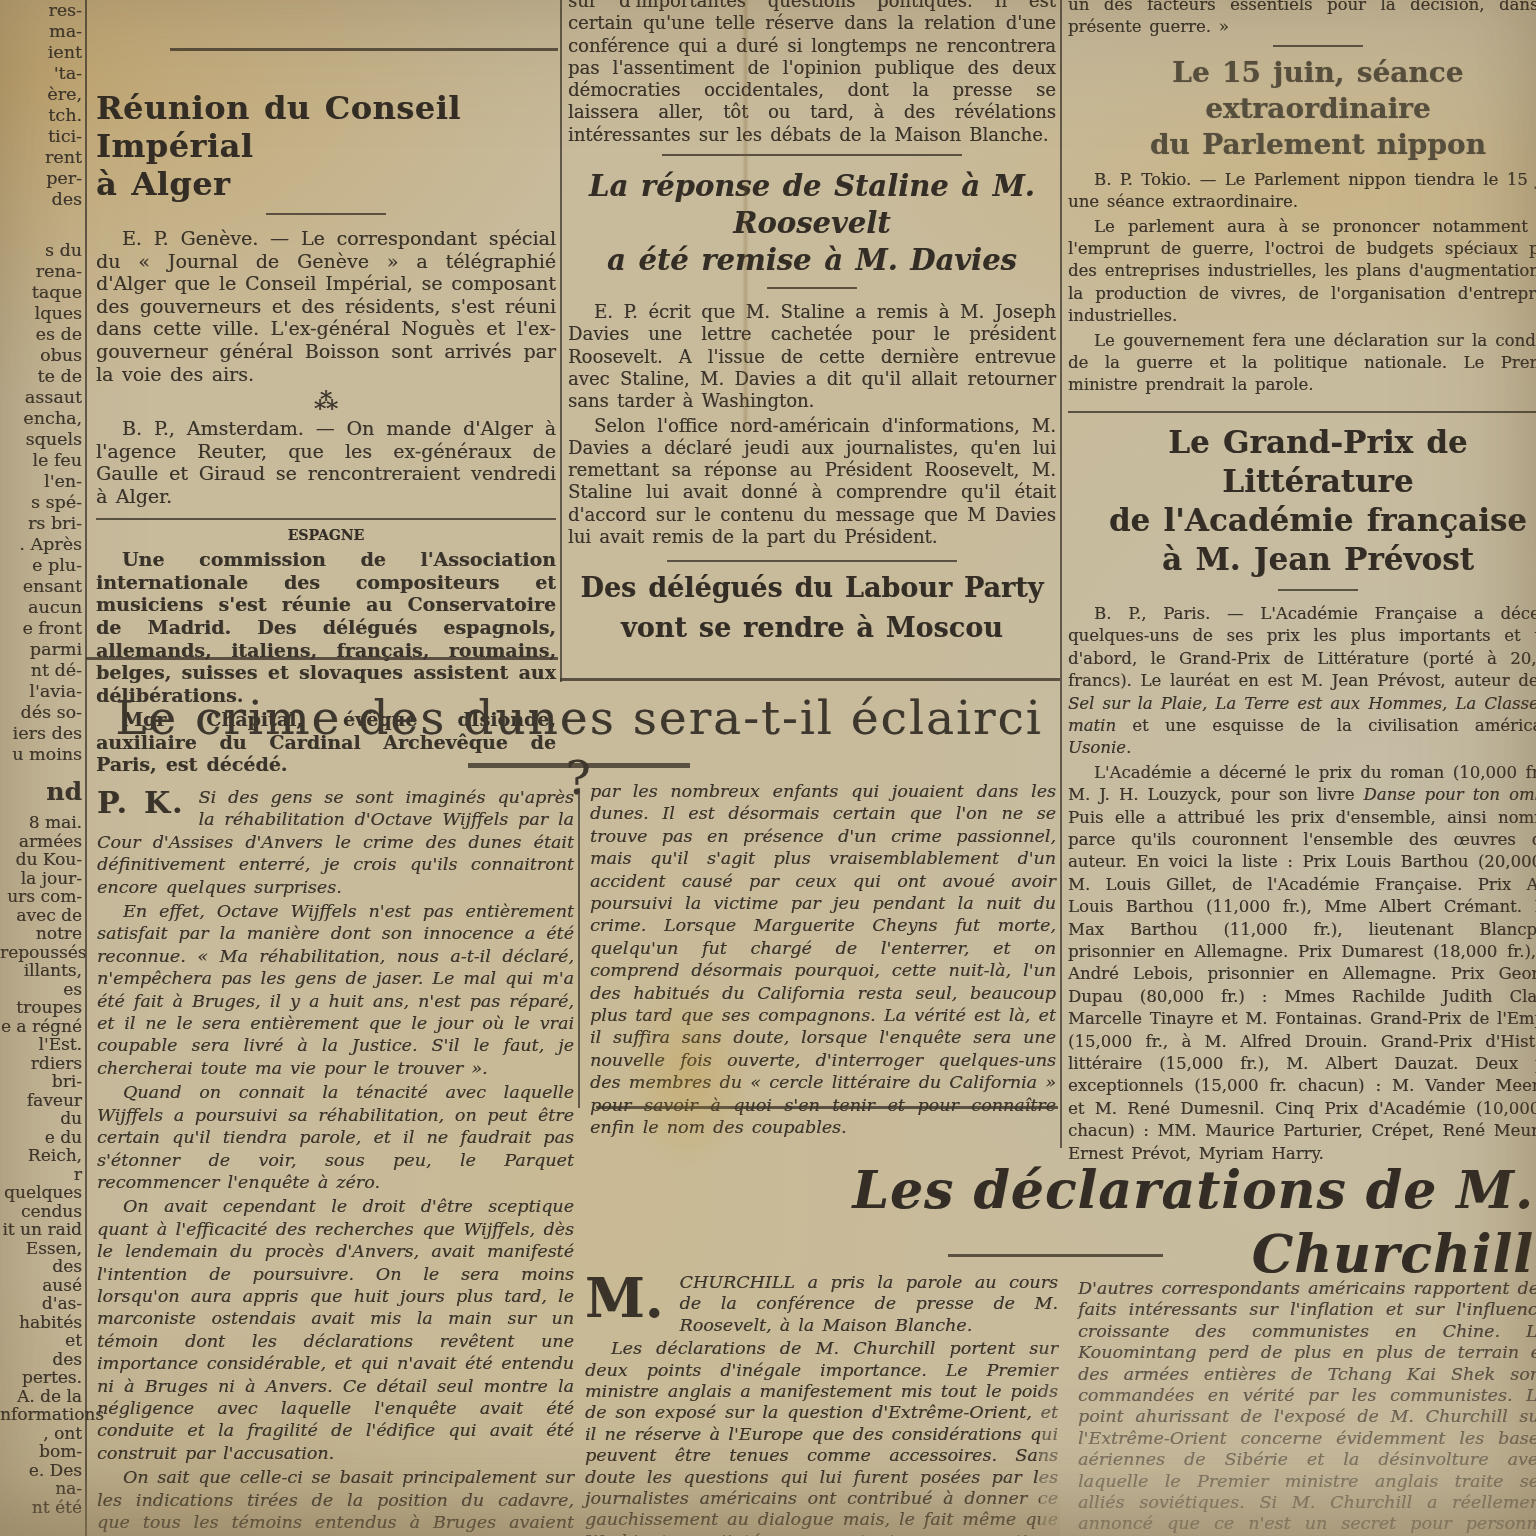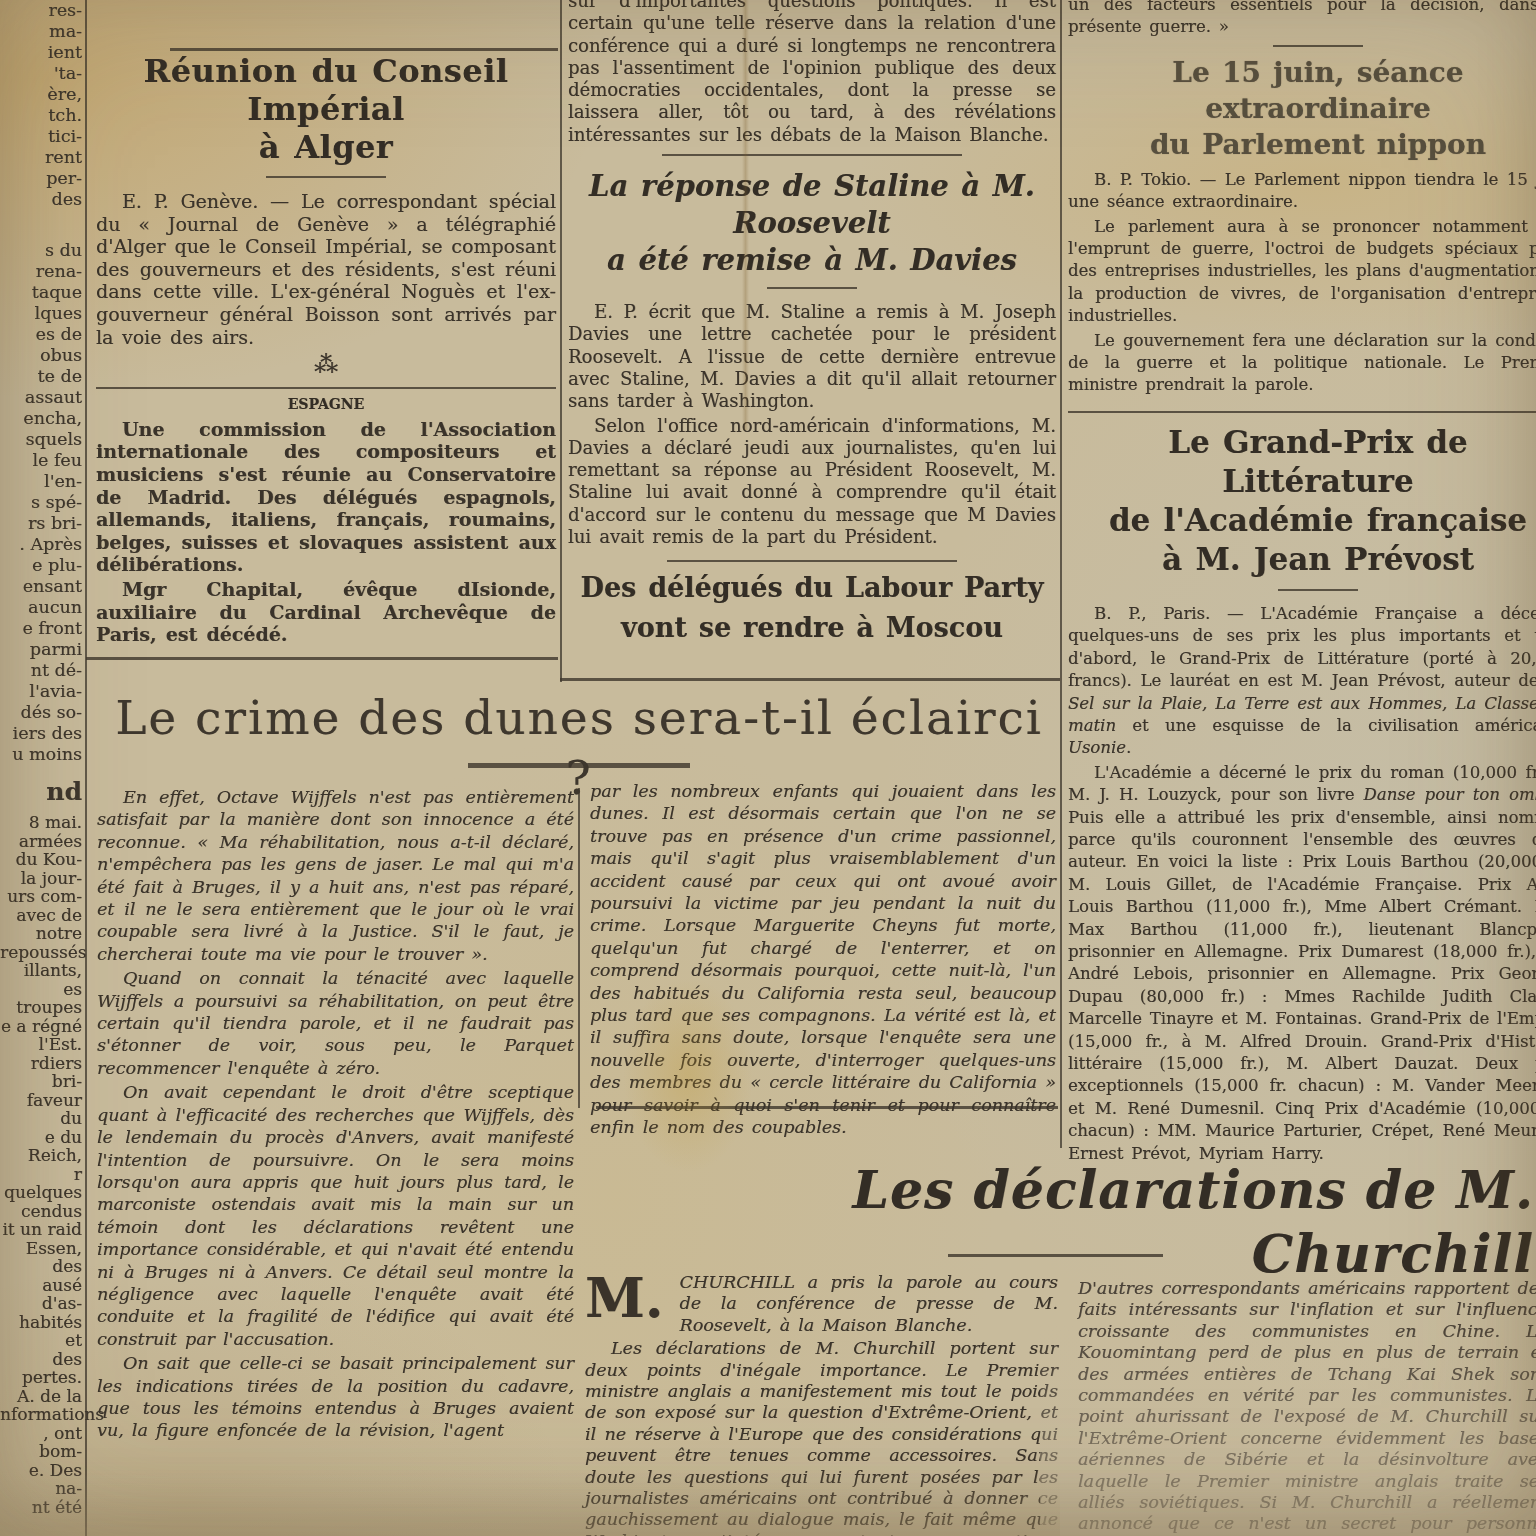--- a/index.html
+++ b/index.html
@@ -32,8 +32,8 @@
   .strip .big{font-weight:bold;font-size:25px;line-height:30px;}
   
   .col-a{left:96px;top:52px;width:460px;font-size:19px;line-height:22.6px;}
-  .h-reunion{font-size:32px;line-height:38px;font-weight:bold;text-align:center;
-    letter-spacing:.5px;color:#332d25;white-space:pre-line;text-indent:0;}
+  .h-reunion{font-size:32px;line-height:38px;font-weight:bold;text-align:left;
+    letter-spacing:.5px;color:#332d25;white-space:pre-line;text-indent:0;margin-top:37px;}
   .asterism{text-align:center;font-size:24px;line-height:26px;margin:3px 0;text-indent:0;}
   .h-sub{font-size:14px;font-weight:bold;text-align:center;margin:4px 0 2px;color:#332d25;}
   .bold-lead{font-weight:bold;}

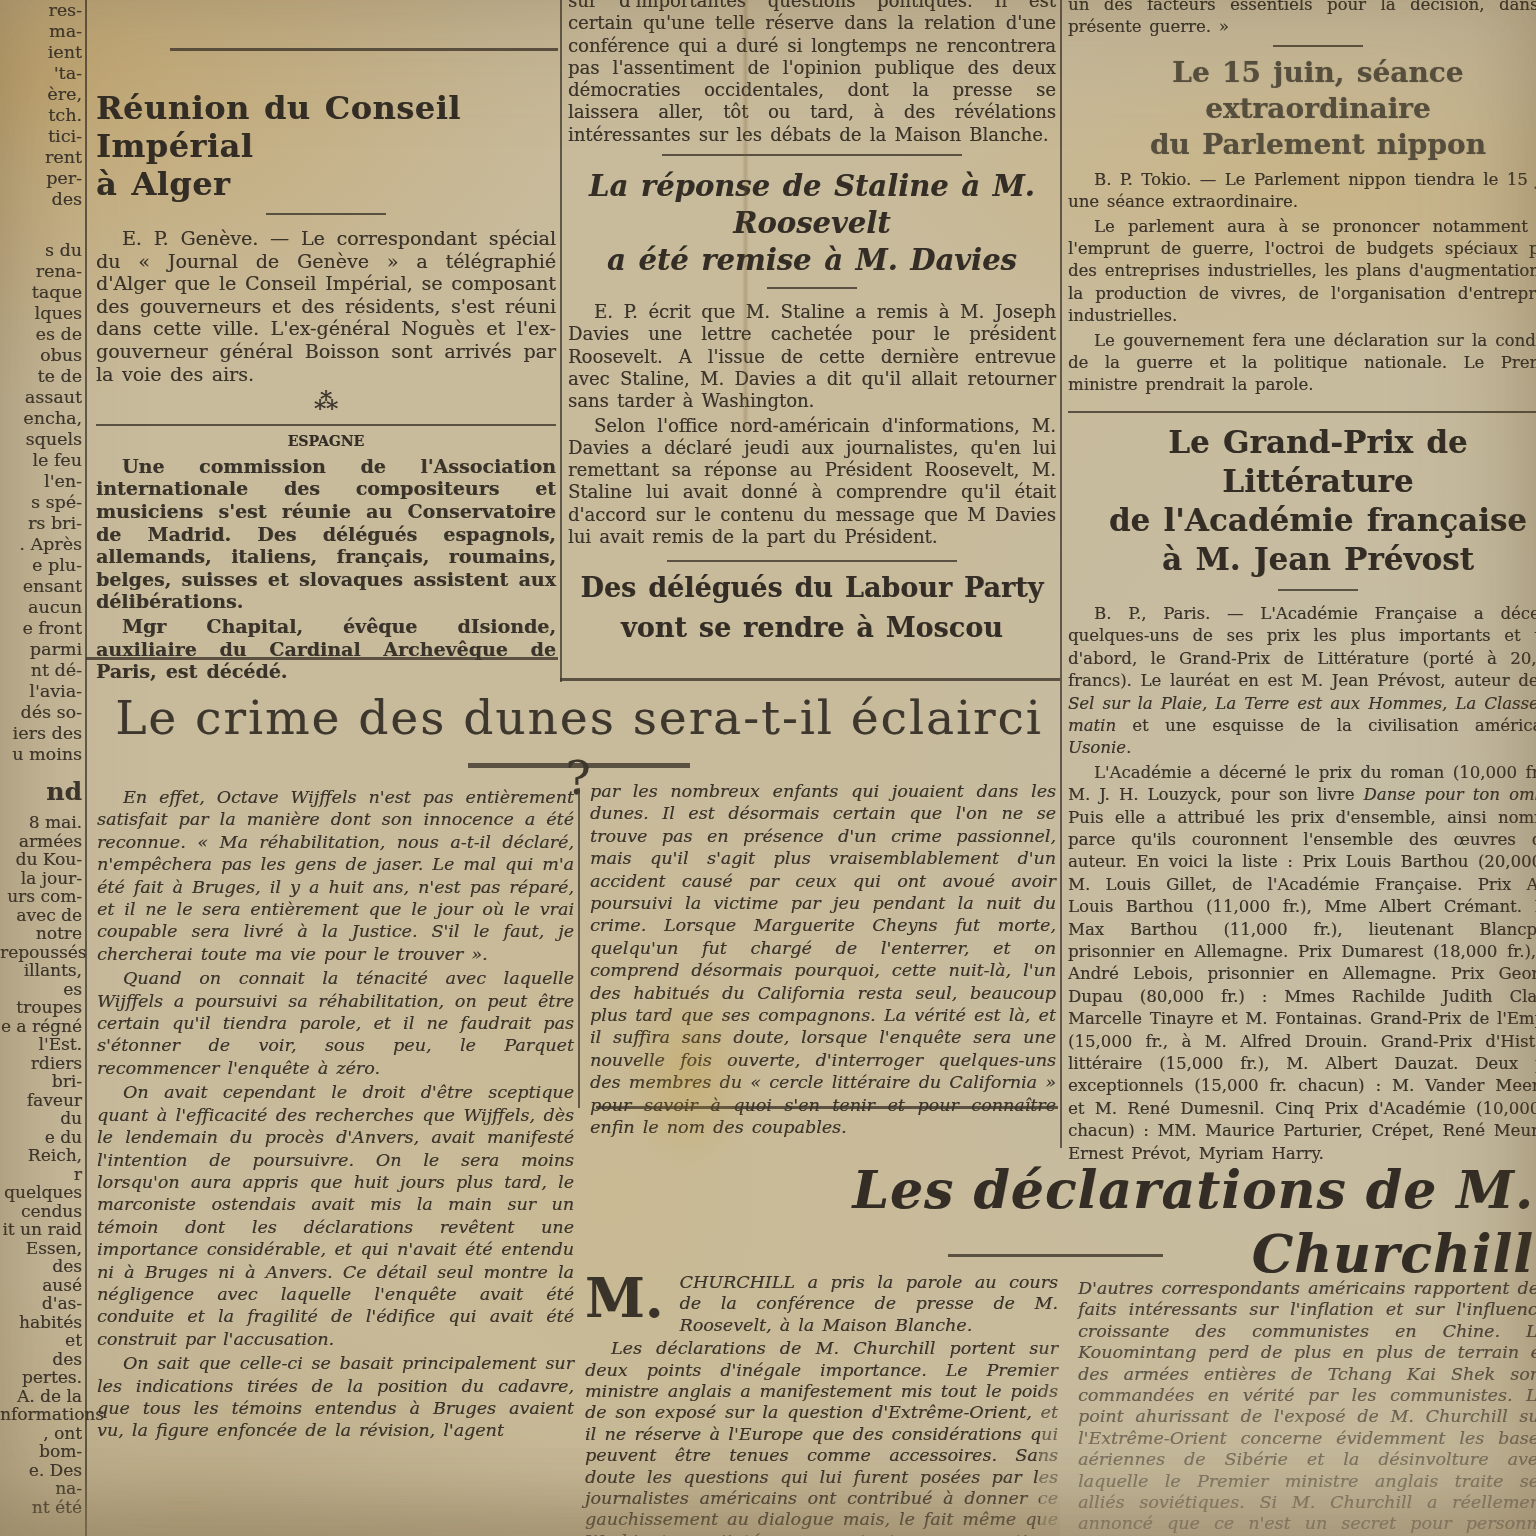--- a/index.html
+++ b/index.html
@@ -161,6 +161,7 @@
     <div class="rule-inline" style="width:120px;margin:10px auto 12px"></div>
     <p>E. P. Genève. — Le correspondant spécial du « Journal de Genève » a télégraphié d'Alger que le Conseil Impérial, se composant des gouverneurs et des résidents, s'est réuni dans cette ville. L'ex-général Noguès et l'ex-gouverneur général Boisson sont arrivés par la voie des airs.</p>
     <div class="asterism">⁂</div>
+    <p>B. P., Amsterdam. — On mande d'Alger à l'agence Reuter, que les ex-généraux de Gaulle et Giraud se rencontreraient vendredi à Alger.</p>
     <div class="rule-inline" style="width:100%;margin:10px 0 4px"></div>
     <div class="h-sub">ESPAGNE</div>
     <p class="bold-lead">Une commission de l'Association internationale des compositeurs et musiciens s'est réunie au Conservatoire de Madrid. Des délégués espagnols, allemands, italiens, français, roumains, belges, suisses et slovaques assistent aux délibérations.</p>

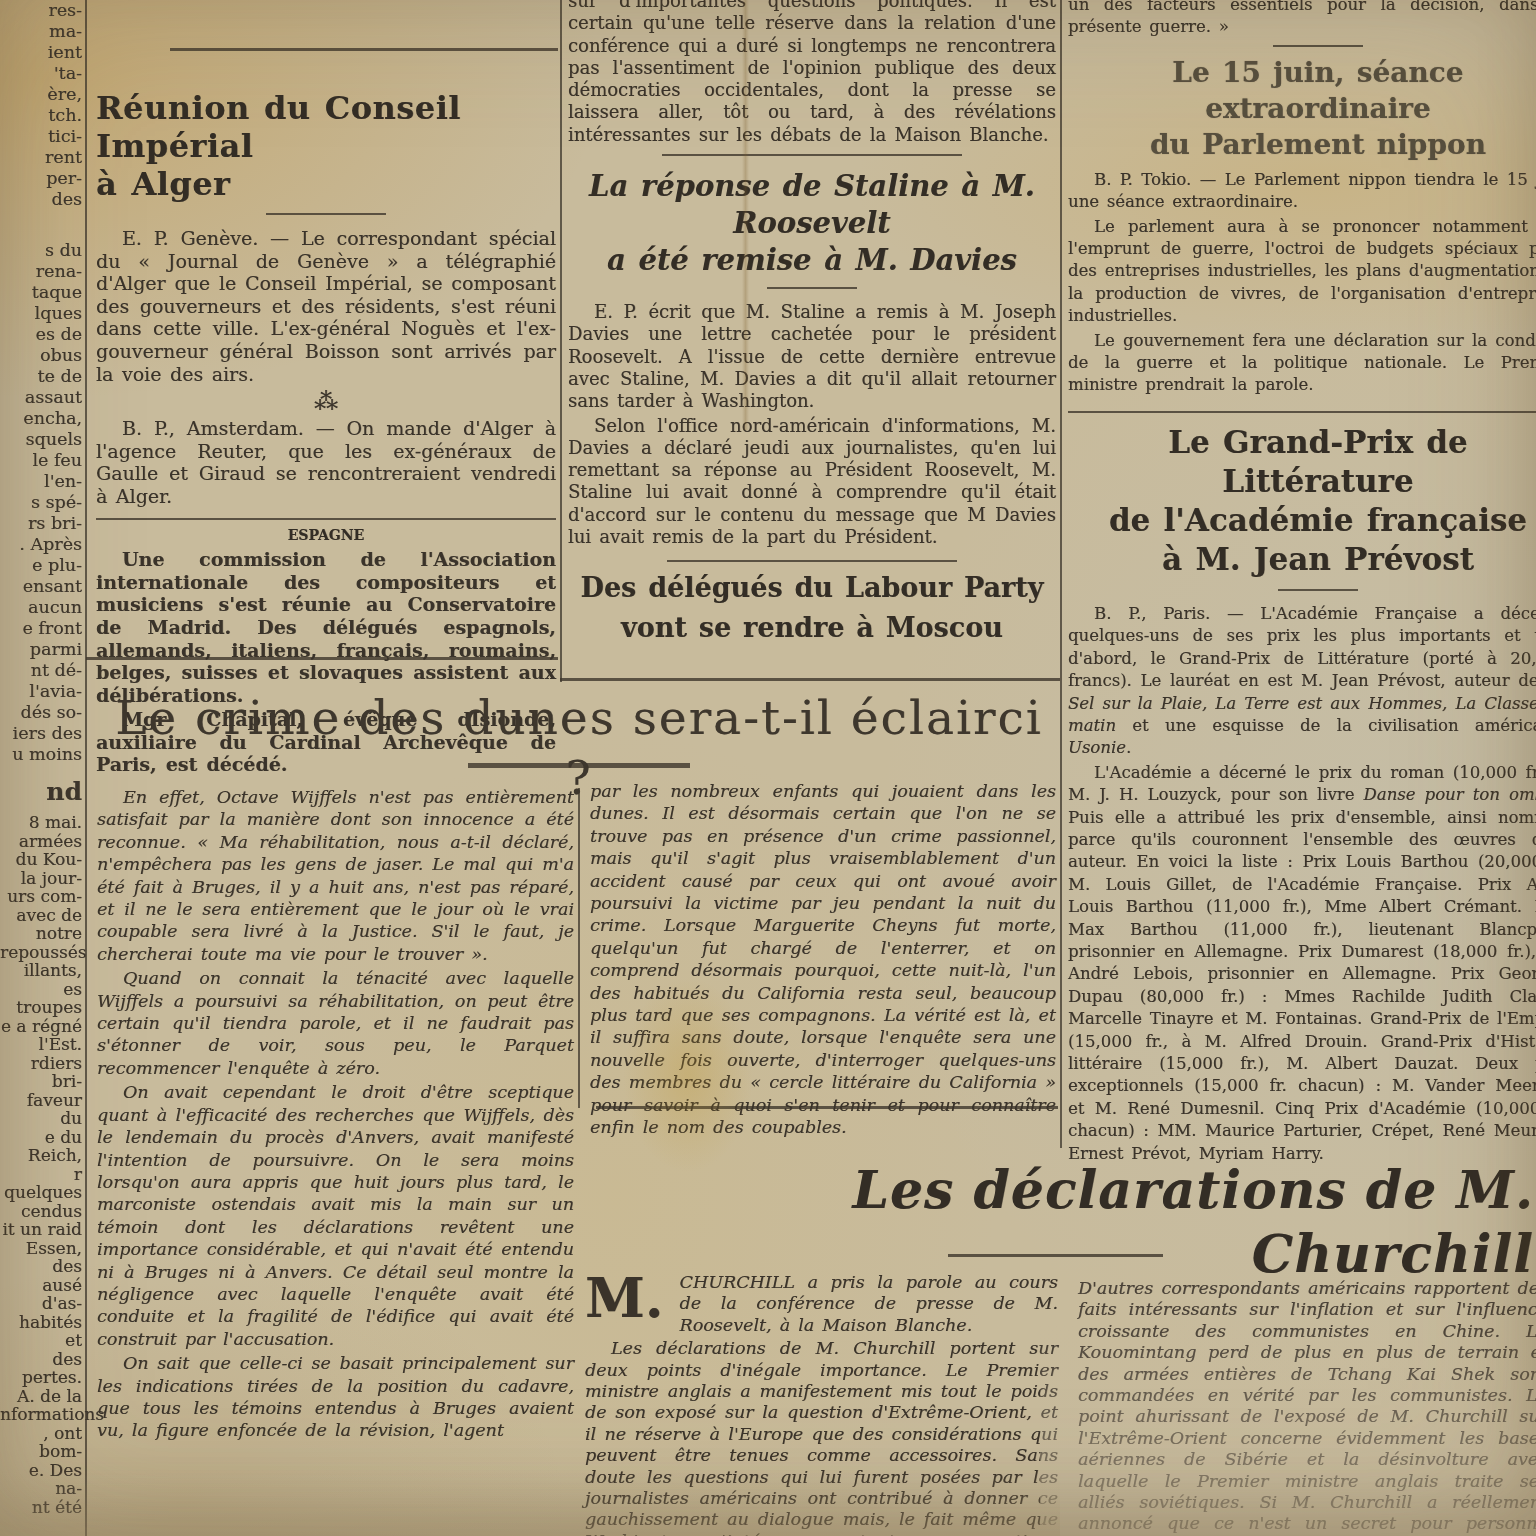--- a/index.html
+++ b/index.html
@@ -201,6 +201,9 @@
   <div class="abs crime-title">Le crime des dunes sera-t-il éclairci ?</div>
 
   <div class="abs crime-left crime-col txt">
+    <p class="noindent">
+      <span class="initials">P. K.</span><span>Si des gens se sont imaginés qu'après la réhabilitation d'Octave Wijffels par la Cour d'Assises d'Anvers le crime des dunes était définitivement enterré, je crois qu'ils connaitront encore quelques surprises.</span>
+    </p>
     <p>En effet, Octave Wijffels n'est pas entièrement satisfait par la manière dont son innocence a été reconnue. « Ma réhabilitation, nous a-t-il déclaré, n'empêchera pas les gens de jaser. Le mal qui m'a été fait à Bruges, il y a huit ans, n'est pas réparé, et il ne le sera entièrement que le jour où le vrai coupable sera livré à la Justice. S'il le faut, je chercherai toute ma vie pour le trouver ».</p>
     <p>Quand on connait la ténacité avec laquelle Wijffels a poursuivi sa réhabilitation, on peut être certain qu'il tiendra parole, et il ne faudrait pas s'étonner de voir, sous peu, le Parquet recommencer l'enquête à zéro.</p>
     <p>On avait cependant le droit d'être sceptique quant à l'efficacité des recherches que Wijffels, dès le lendemain du procès d'Anvers, avait manifesté l'intention de poursuivre. On le sera moins lorsqu'on aura appris que huit jours plus tard, le marconiste ostendais avait mis la main sur un témoin dont les déclarations revêtent une importance considérable, et qui n'avait été entendu ni à Bruges ni à Anvers. Ce détail seul montre la négligence avec laquelle l'enquête avait été conduite et la fragilité de l'édifice qui avait été construit par l'accusation.</p>

